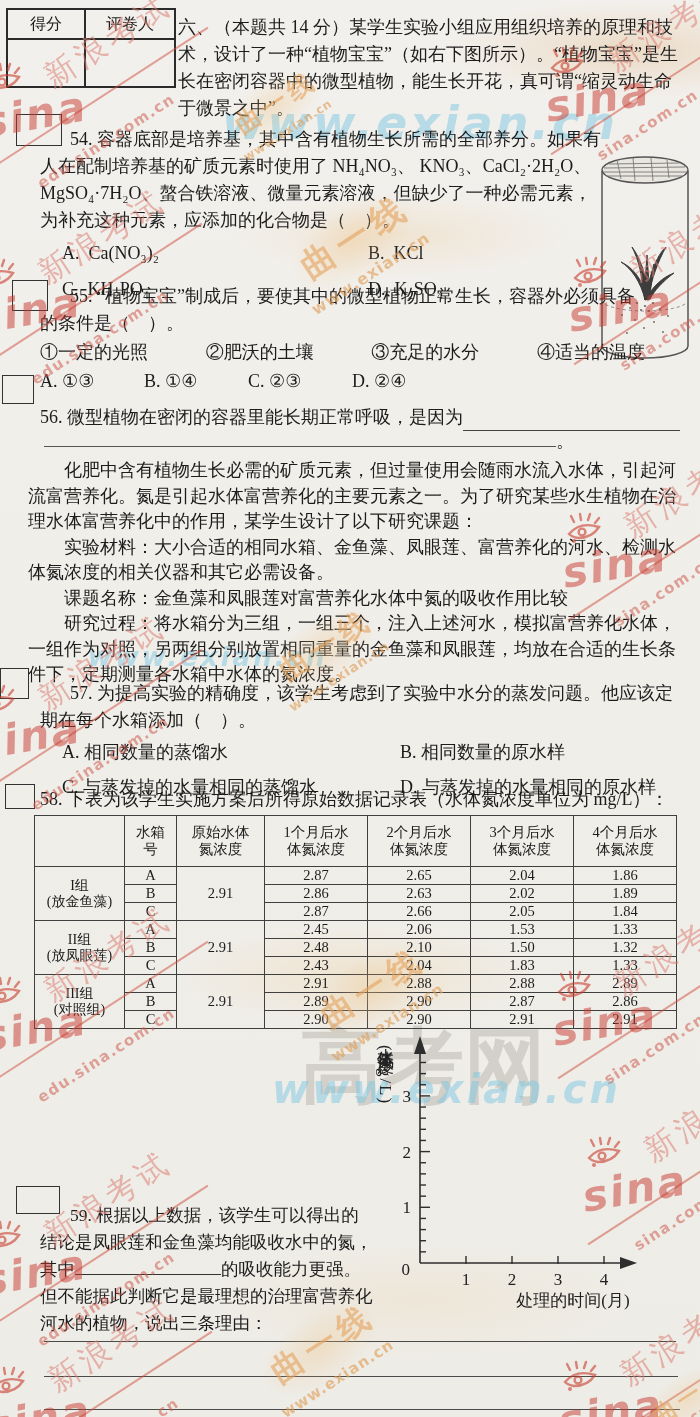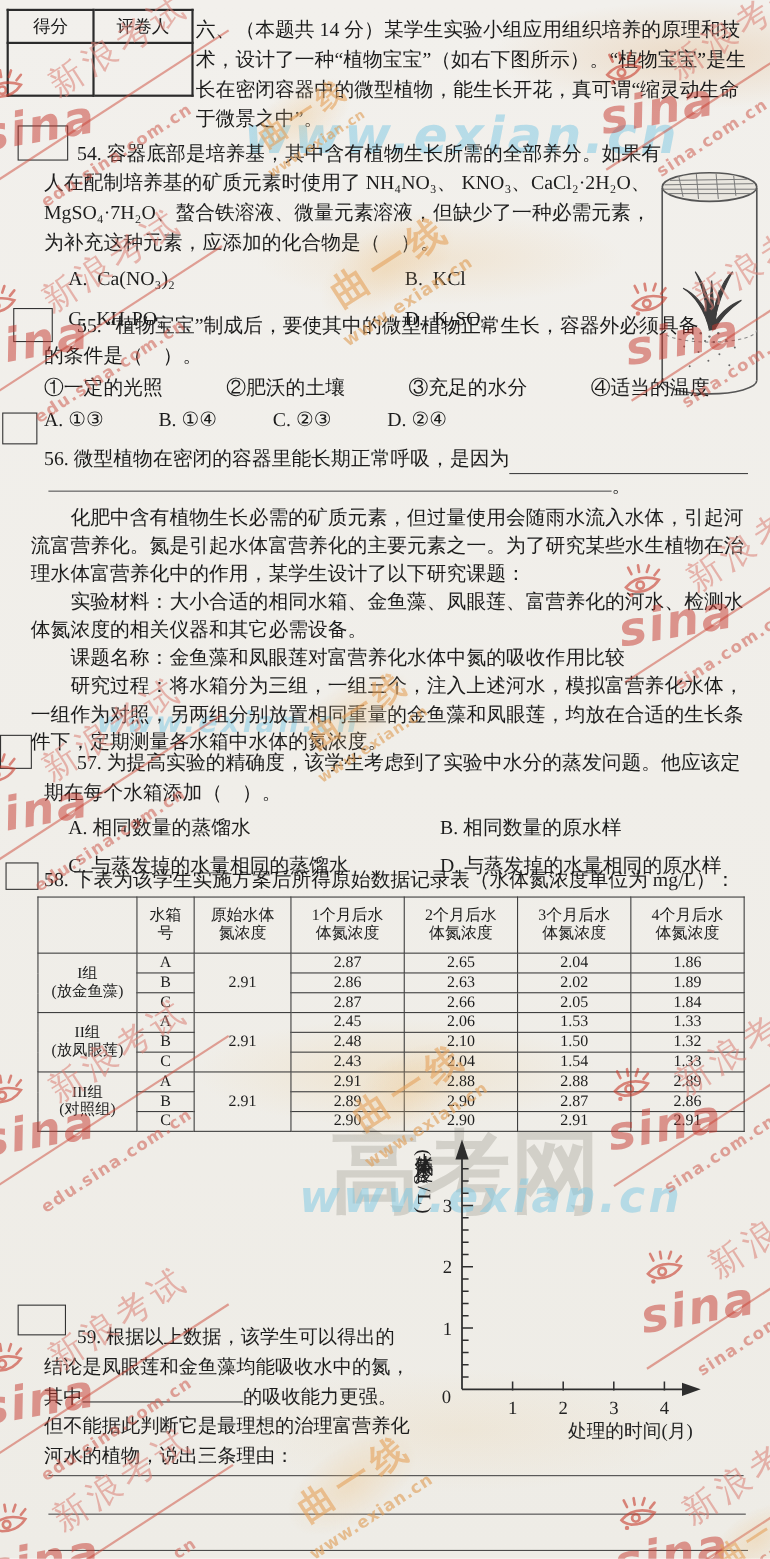--- a/index.html
+++ b/index.html
@@ -281,7 +281,7 @@
               <td>C</td>
               <td>2.43</td>
               <td>2.04</td>
-              <td>1.54</td>
+              <td>1.83</td>
               <td>1.33</td>
             </tr>
             <tr>

